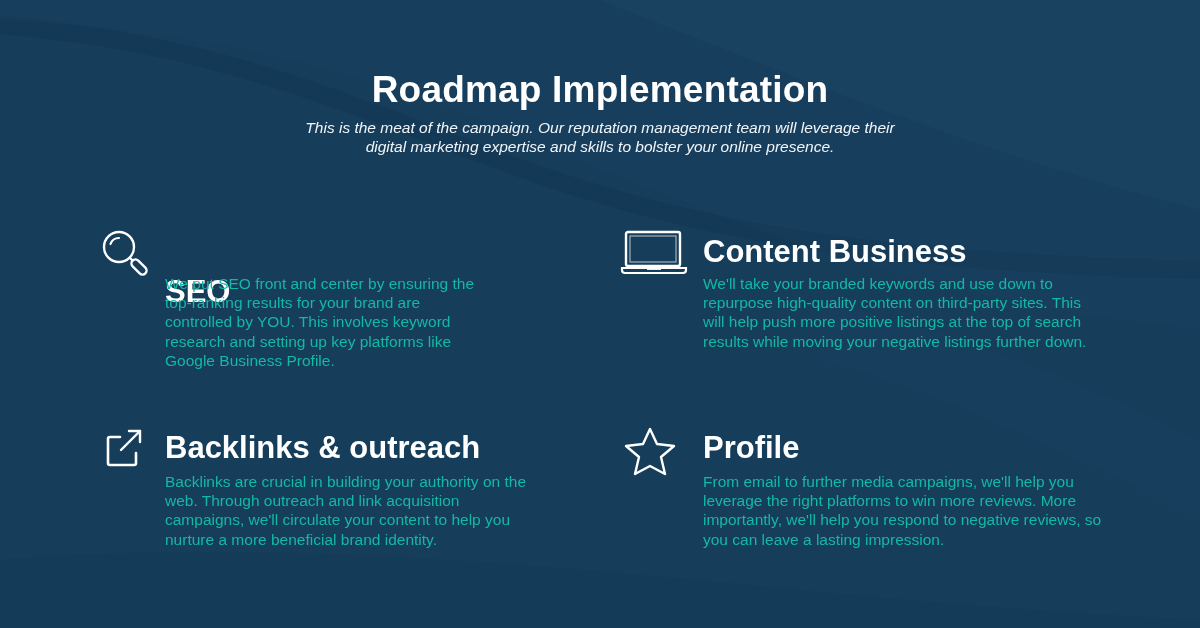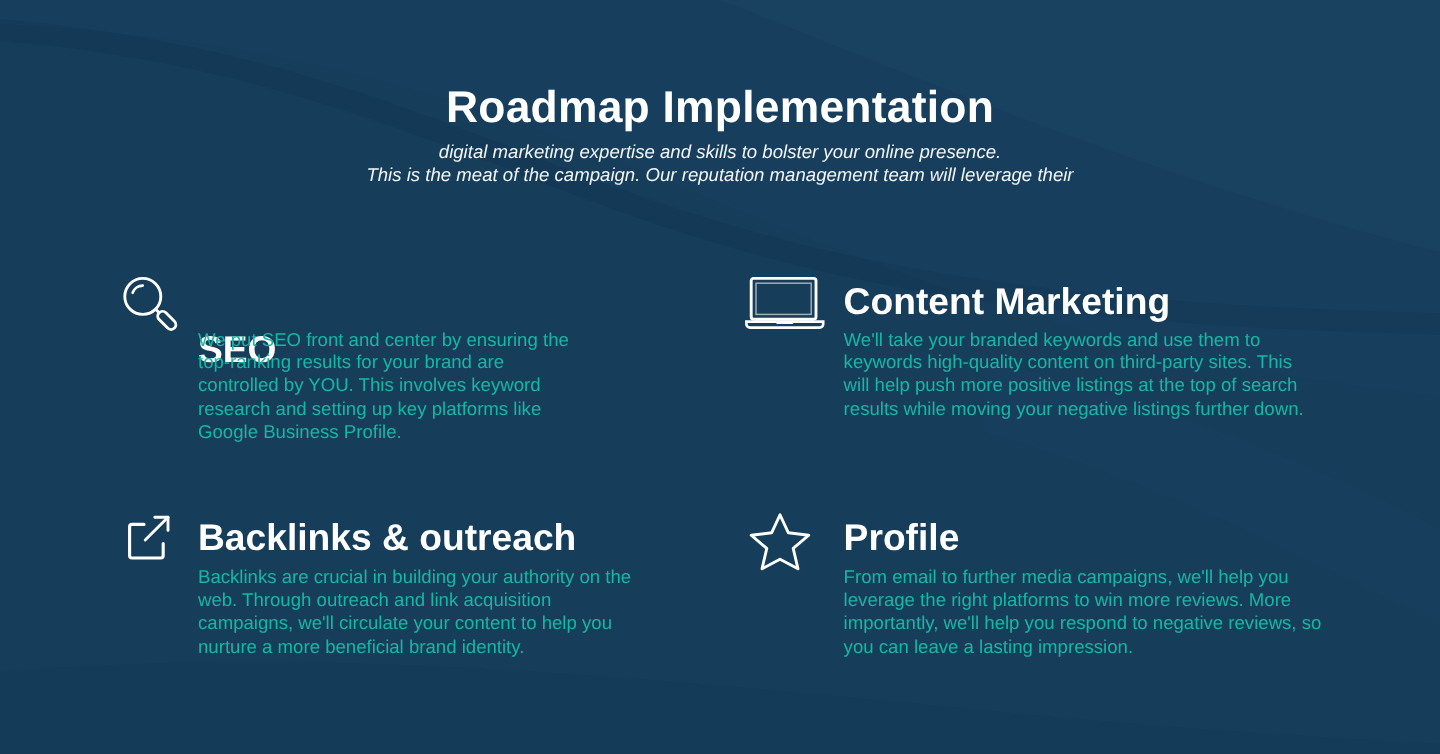--- a/index.html
+++ b/index.html
@@ -89,8 +89,8 @@
 <div class="content">
   <h1 class="page-title">Roadmap Implementation</h1>
   <div class="subtitle">
+    <div>This is the meat of the campaign. Our reputation management team will leverage their</div>
     <div>digital marketing expertise and skills to bolster your online presence.</div>
-    <div>This is the meat of the campaign. Our reputation management team will leverage their</div>
   </div>
 
   <div class="feature" id="f-seo">

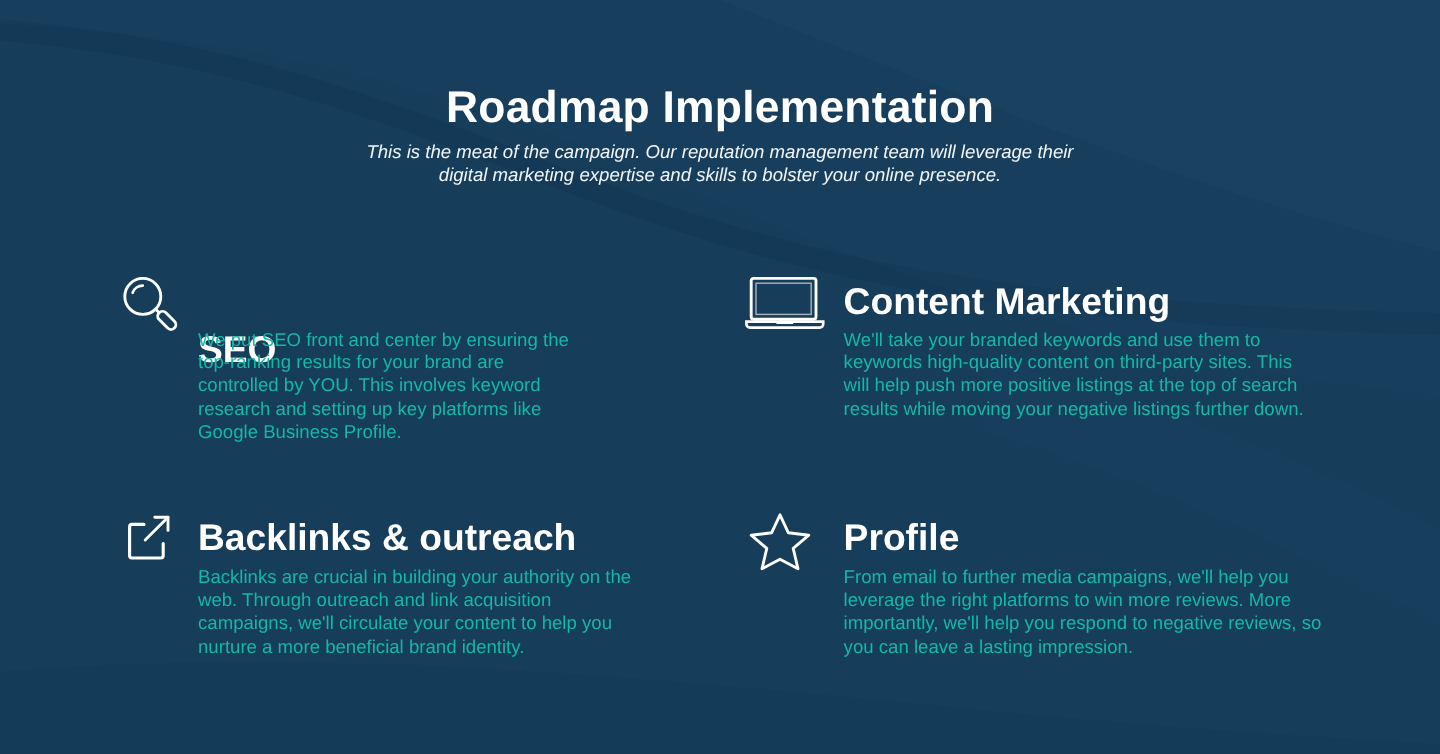--- a/index.html
+++ b/index.html
@@ -111,7 +111,7 @@
       <path d="M2 40 H66 V42 A3 3 0 0 1 63 45 H5 A3 3 0 0 1 2 42 Z" fill="none" stroke="#fff" stroke-width="2.2"></path>
       <line x1="27" y1="41" x2="41" y2="41" stroke="#fff" stroke-width="1.8"></line>
     </svg>
-    <div class="heading">Content Marketing</div>
+    <div class="heading">Content Business</div>
     <div class="body">We'll take your branded keywords and use them to keywords high-quality content on third-party sites. This will help push more positive listings at the top of search results while moving your negative listings further down.</div>
   </div>
 

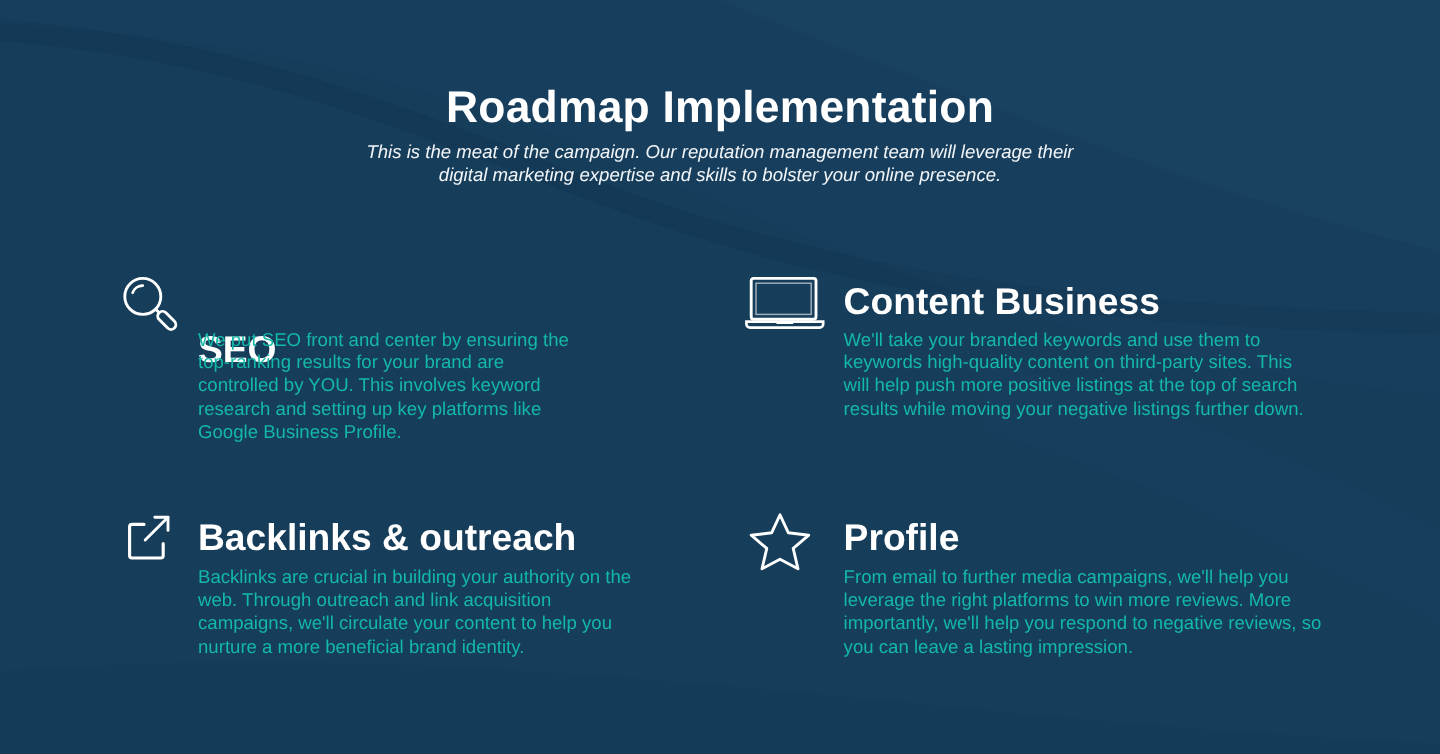--- a/index.html
+++ b/index.html
@@ -112,7 +112,7 @@
       <line x1="27" y1="41" x2="41" y2="41" stroke="#fff" stroke-width="1.8"></line>
     </svg>
     <div class="heading">Content Business</div>
-    <div class="body">We'll take your branded keywords and use them to keywords high-quality content on third-party sites. This will help push more positive listings at the top of search results while moving your negative listings further down.</div>
+    <div class="body">We'll take your branded keywords and use down to repurpose high-quality content on third-party sites. This will help push more positive listings at the top of search results while moving your negative listings further down.</div>
   </div>
 
   <div class="feature" id="f-backlinks">

